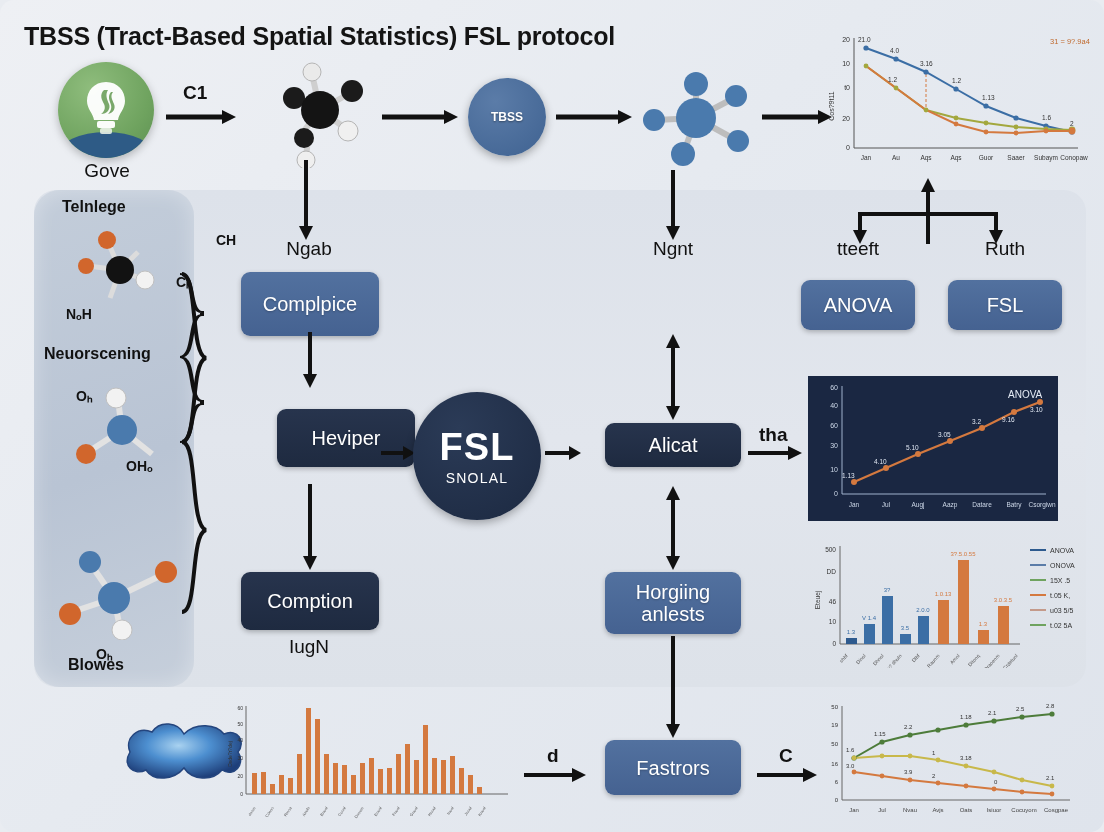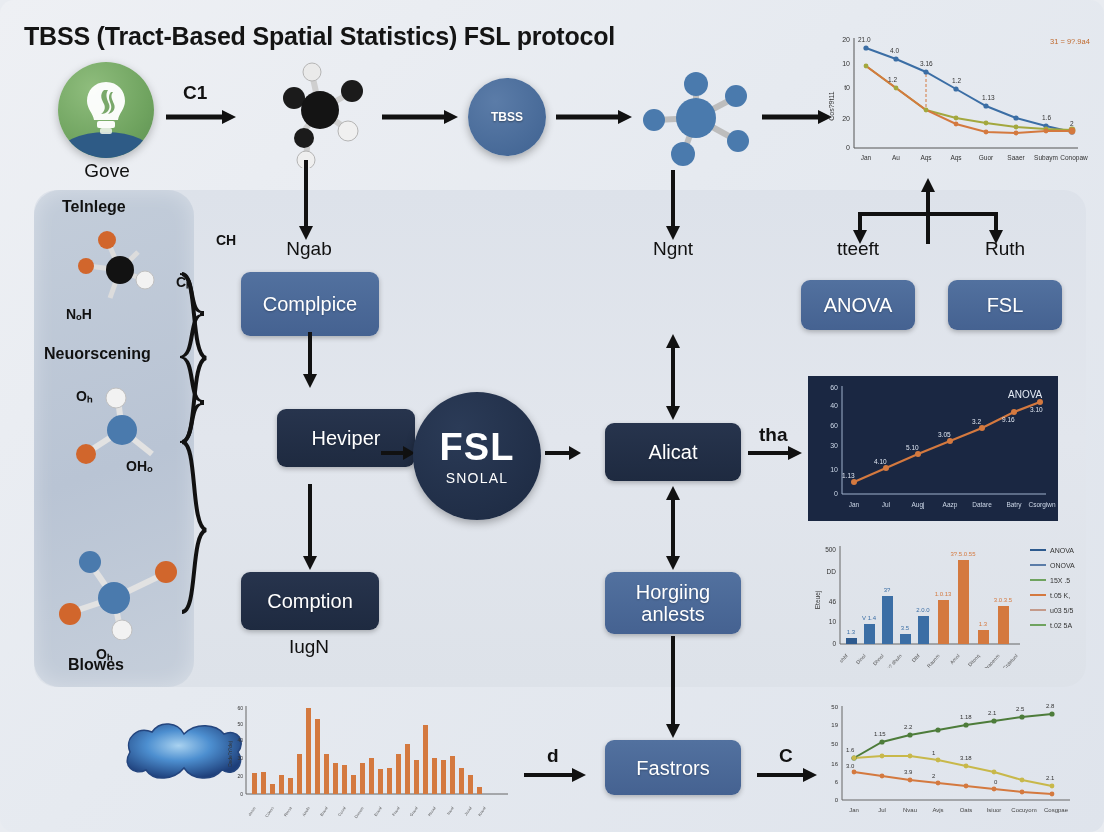--- a/index.html
+++ b/index.html
@@ -362,7 +362,7 @@
     <polygon points="2,72 16,72 9,86" fill="#111"></polygon>
   </svg>
 
-  <div class="abs node navy" style="left:605px;top:423px;width:136px;height:58px;">
+  <div class="abs node navy" style="left:605px;top:423px;width:136px;height:44px;">
     <span>Alicat</span>
   </div>
 

